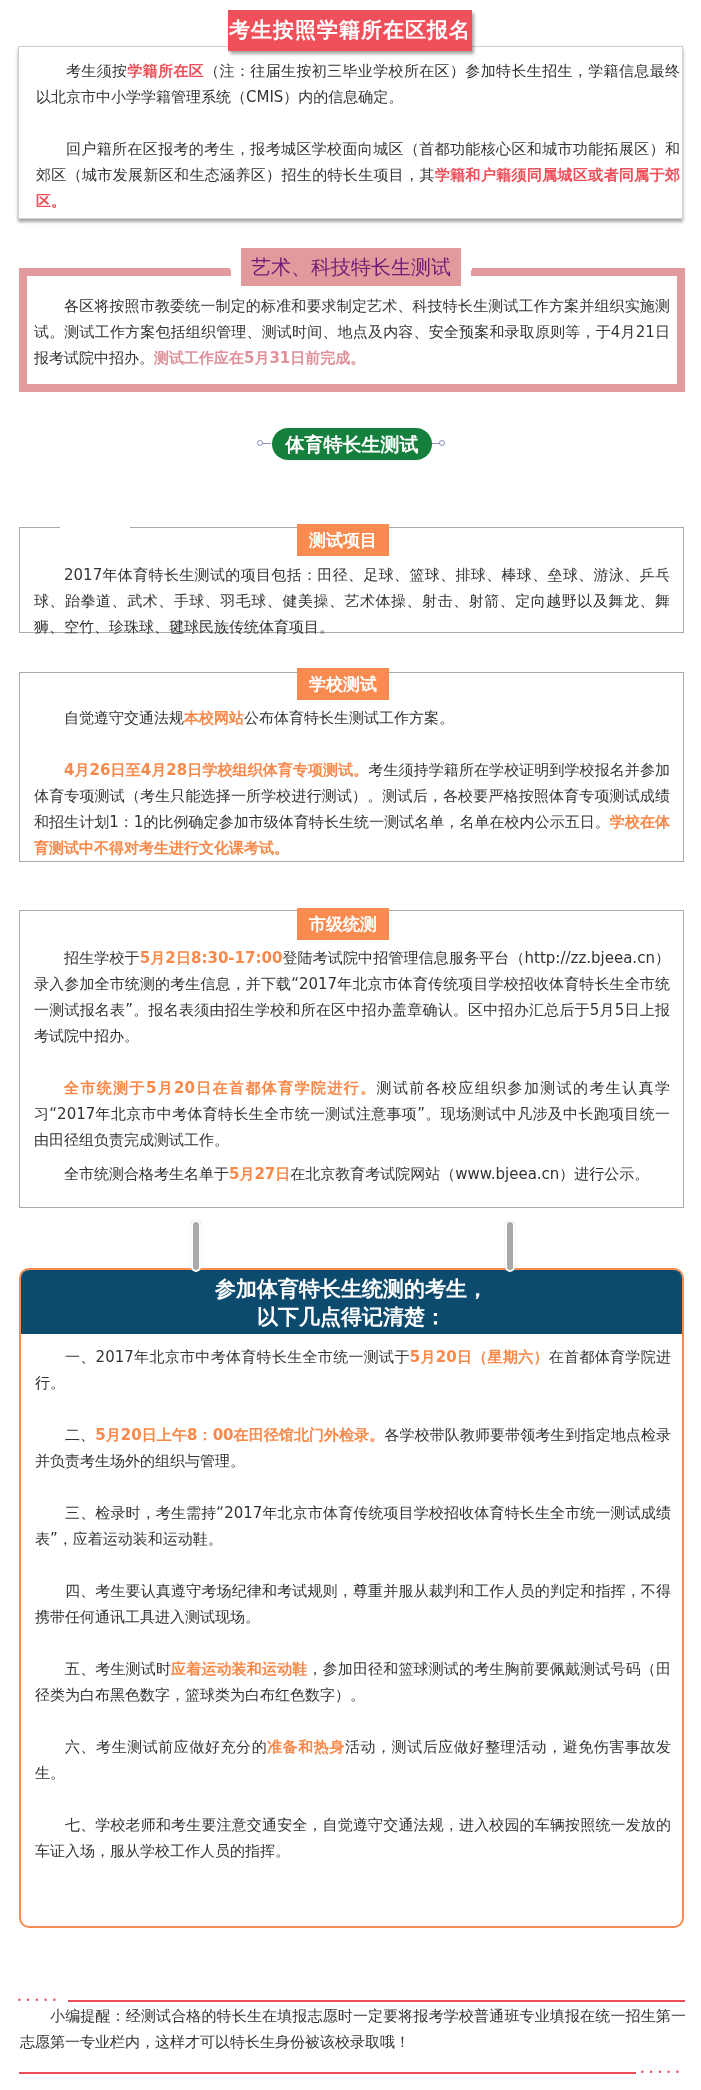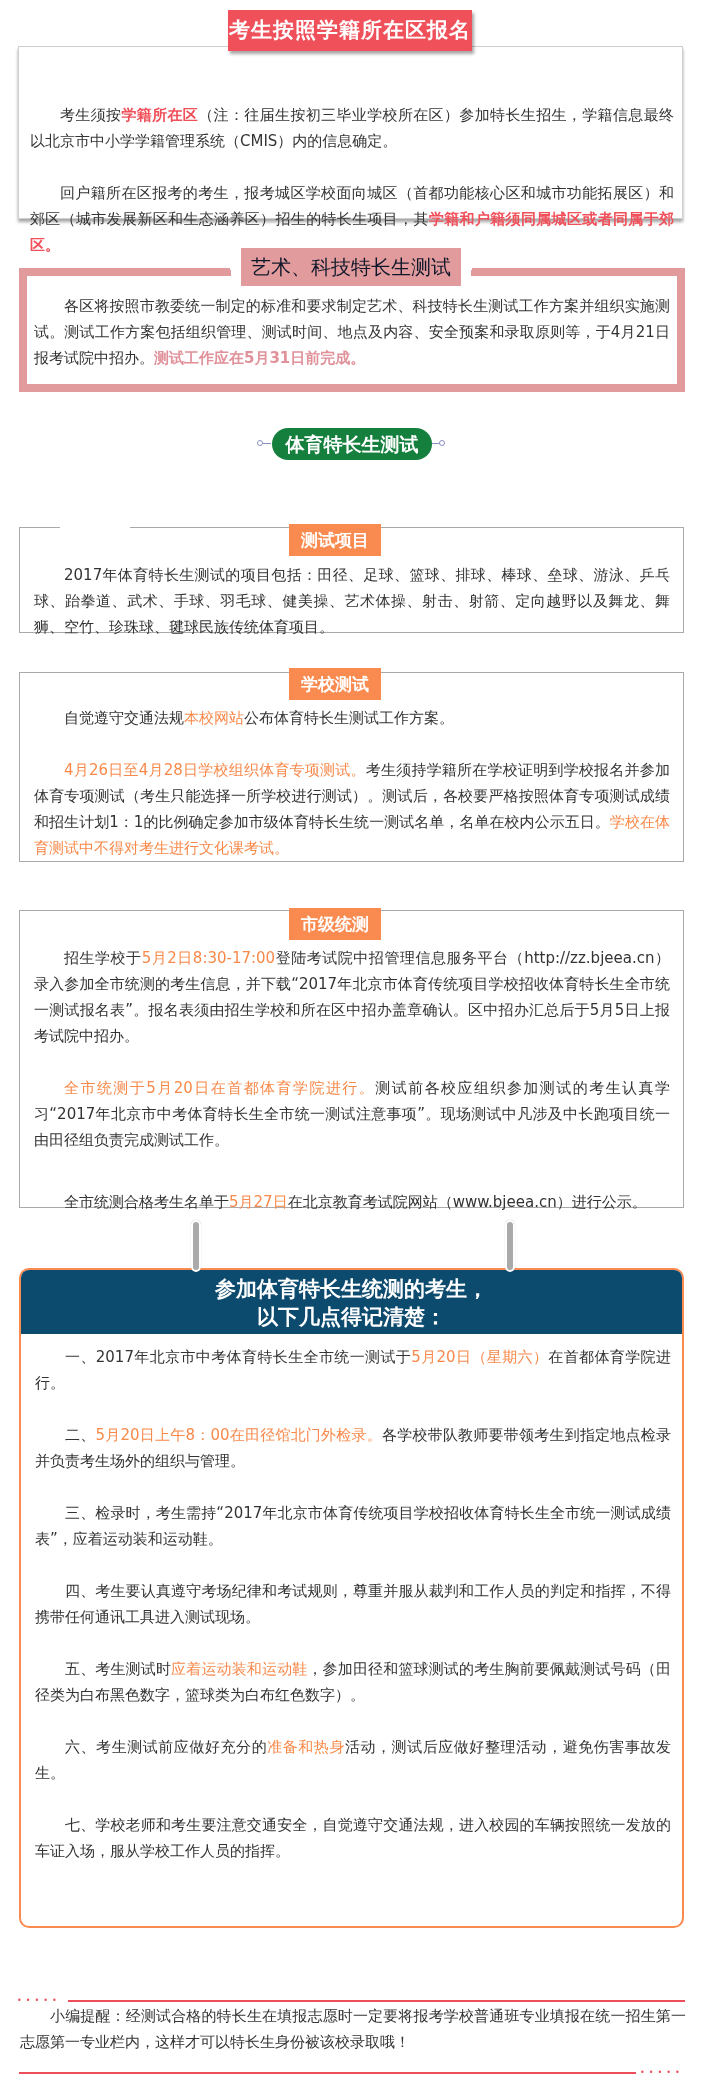--- a/index.html
+++ b/index.html
@@ -43,7 +43,7 @@
     box-shadow: 2px 3px 3px rgba(0,0,0,0.35);
     letter-spacing: 1px;
   }
-  #sec1-content { left: 30px; top: 58px; width: 644px; margin-top: 44px; }
+  #sec1-content { left: 36px; top: 58px; width: 644px; }
 
   
   #sec2-box {

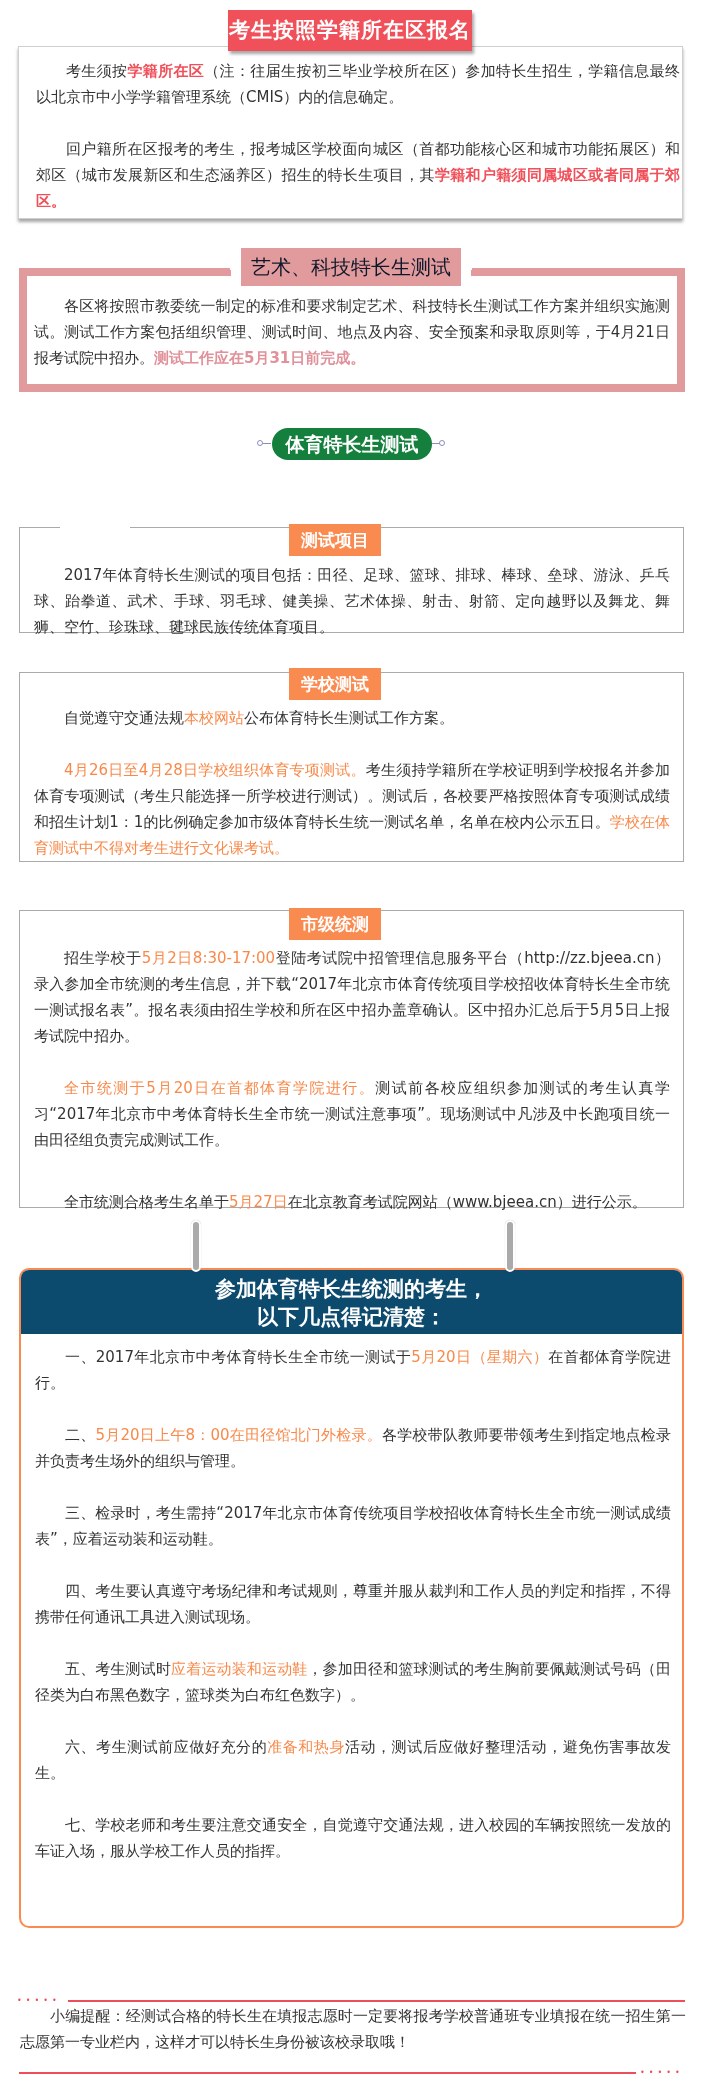--- a/index.html
+++ b/index.html
@@ -55,7 +55,7 @@
   #sec2-title {
     left: 241px; top: 248px; width: 220px; height: 38px;
     background: #e29b9d;
-    color: #0f172a;
+    color: #701a75;
     font-size: 20px;
     text-align: center;
     line-height: 38px;

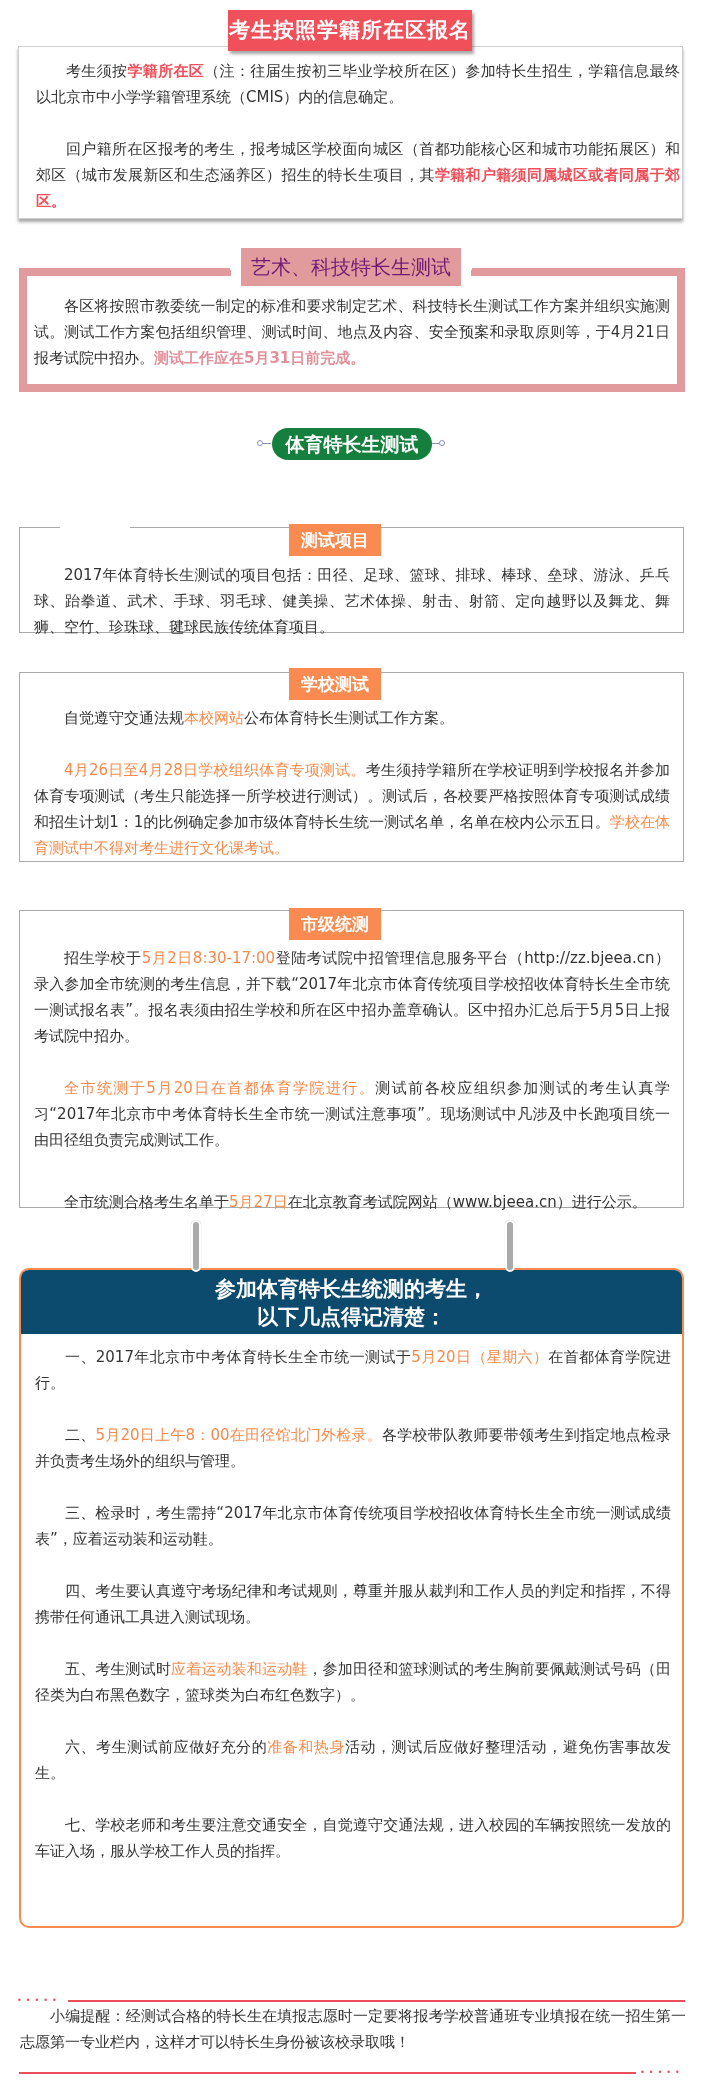--- a/index.html
+++ b/index.html
@@ -91,7 +91,7 @@
     background: #fff;
   }
   .subtitle {
-    left: 289px; width: 92px; height: 32px;
+    left: 297px; width: 92px; height: 32px;
     background: #fa8b50;
     color: #fff;
     font-size: 17px;

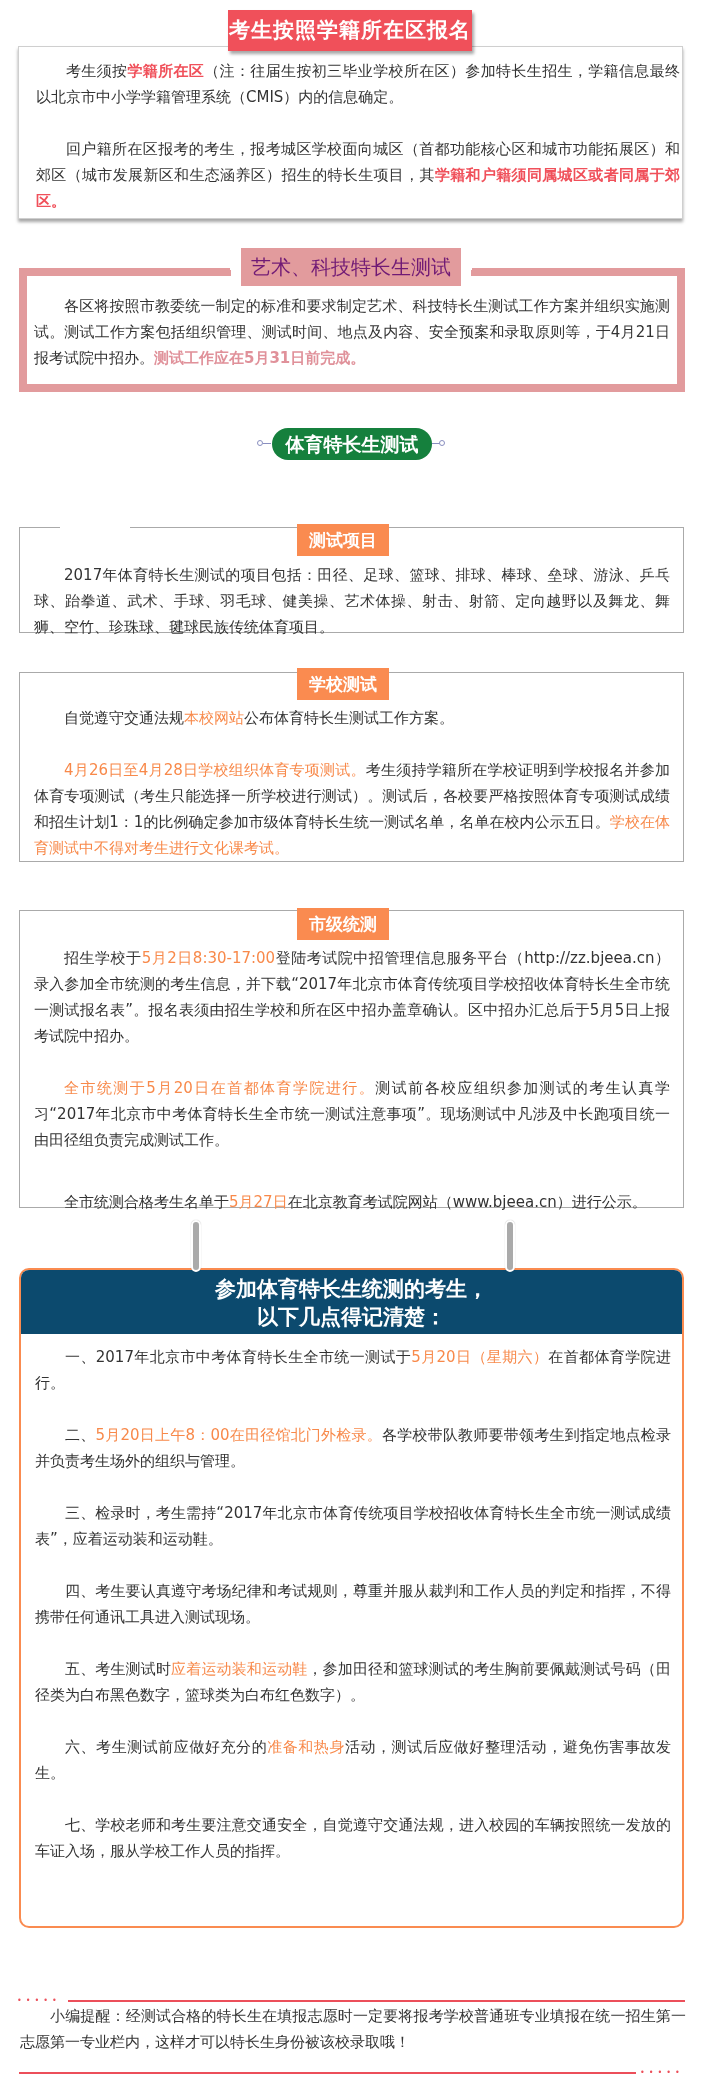--- a/index.html
+++ b/index.html
@@ -23,7 +23,7 @@
   }
   .hl-red { color: #f0505a; font-weight: bold; }
   .hl-pink { color: #e0919a; font-weight: bold; }
-  .hl-orange { color: #f8894a; font-weight: normal; }
+  .hl-orange { color: #f8894a; font-weight: bold; }
 
   
   #sec1-box {

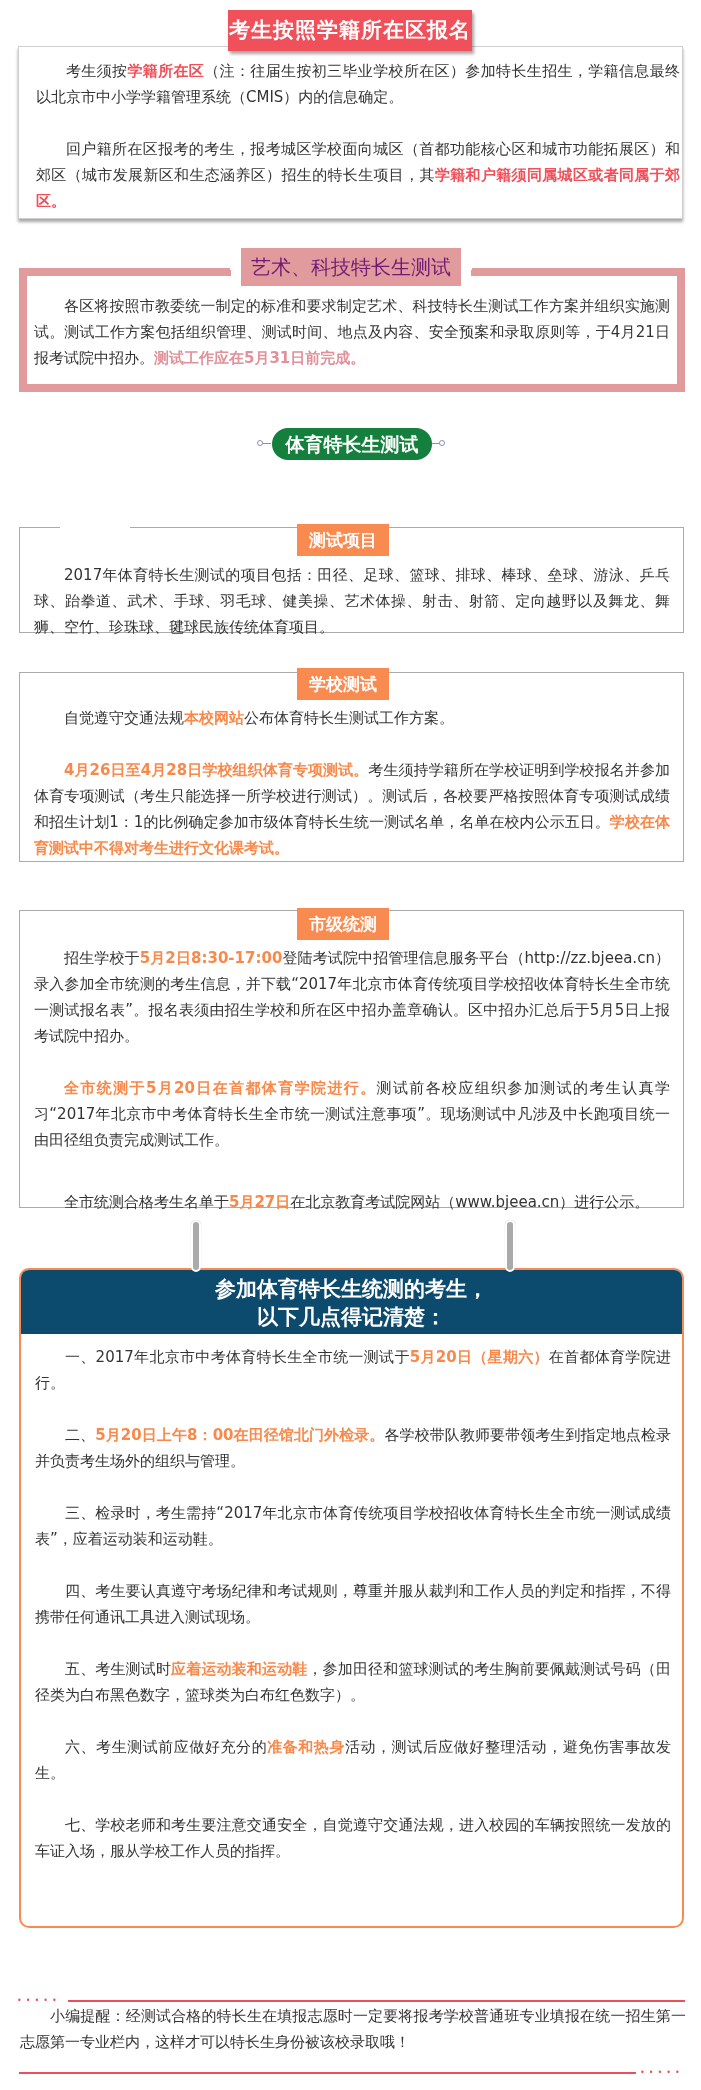--- a/index.html
+++ b/index.html
@@ -178,7 +178,7 @@
 <div class="abs subcontent" style="top:945px">
   <p class="para"><span>招生学校于</span><span class="hl-orange">5月2日8:30-17:00</span><span>登陆考试院中招管理信息服务平台（http://zz.bjeea.cn）录入参加全市统测的考生信息，并下载“2017年北京市体育传统项目学校招收体育特长生全市统一测试报名表”。报名表须由招生学校和所在区中招办盖章确认。区中招办汇总后于5月5日上报考试院中招办。</span></p>
   <p class="para" style="margin-top:26px"><span class="hl-orange">全市统测于5月20日在首都体育学院进行。</span><span>测试前各校应组织参加测试的考生认真学习“2017年北京市中考体育特长生全市统一测试注意事项”。现场测试中凡涉及中长跑项目统一由田径组负责完成测试工作。</span></p>
-  <p class="para" style="margin-top:36px"><span>全市统测合格考生名单于</span><span class="hl-orange">5月27日</span><span>在北京教育考试院网站（www.bjeea.cn）进行公示。</span></p>
+  <p class="para" style="margin-top:8px"><span>全市统测合格考生名单于</span><span class="hl-orange">5月27日</span><span>在北京教育考试院网站（www.bjeea.cn）进行公示。</span></p>
 </div>
 
 <div class="abs" id="notes-box">

